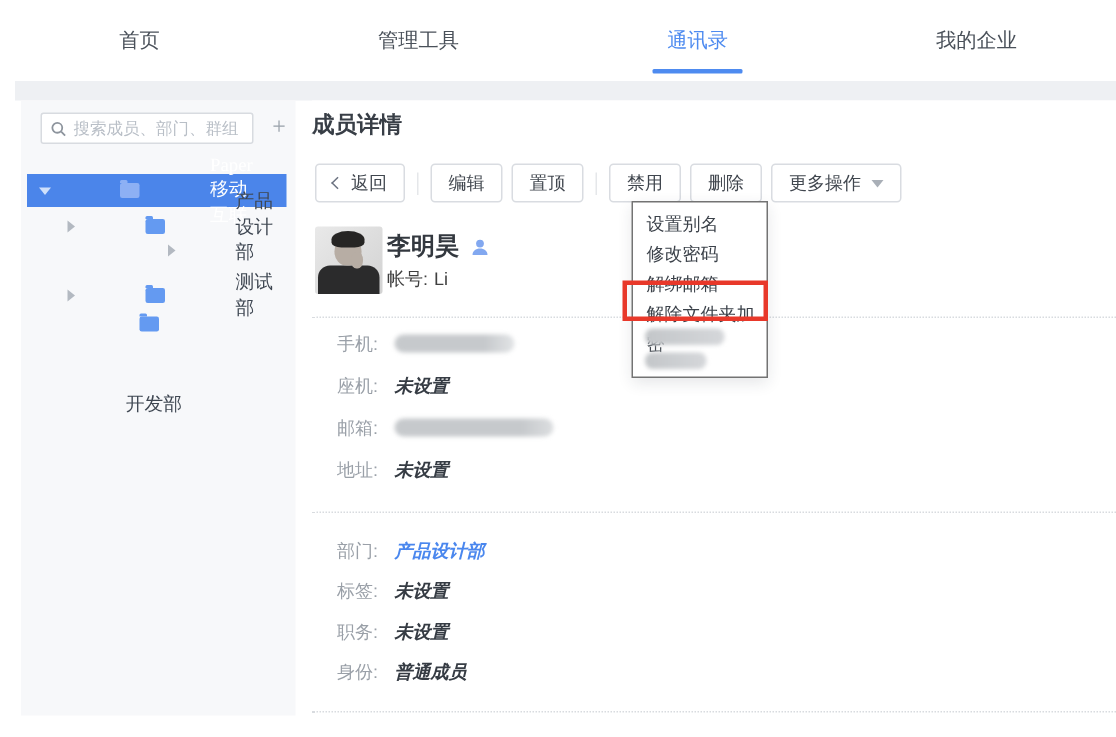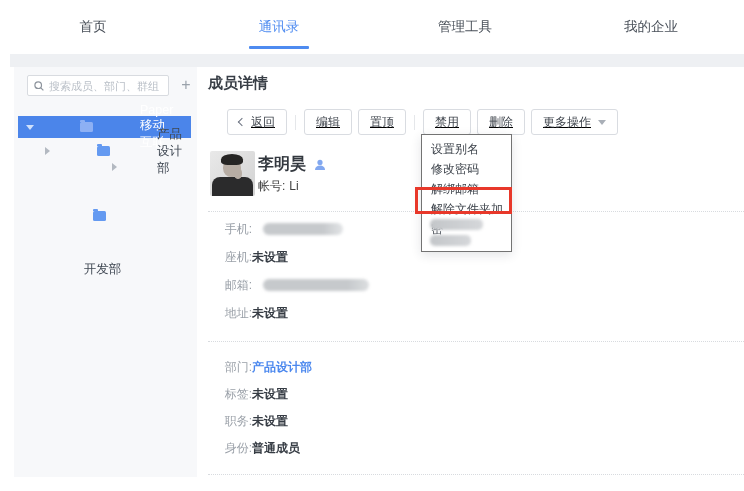--- a/index.html
+++ b/index.html
@@ -86,8 +86,8 @@
 
   <nav class="topnav">
     <div class="tab">首页</div>
+    <div class="tab">管理工具</div>
     <div class="tab active">通讯录</div>
-    <div class="tab">管理工具</div>
     <div class="tab">我的企业</div>
   </nav>
   <div class="band"></div>

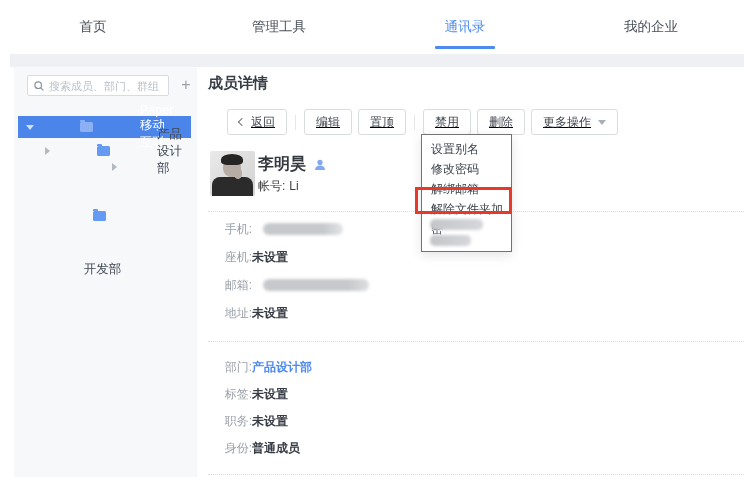--- a/index.html
+++ b/index.html
@@ -16,7 +16,7 @@
   .band { position:absolute; left:10px; right:0; top:54px; height:13px; background:#eef0f3; }
 
   
-  .sidebar { position:absolute; left:14px; top:67px; width:183px; height:410px; background:#f7f8fa; }
+  .sidebar { position:absolute; left:14px; top:67px; width:183px; height:410px; background:#f7f8fa;font-family:Liberation Serif, serif; }
   .search-row { position:absolute; left:0; top:8px; width:100%; height:21px; }
   .search-box { position:absolute; left:13px; top:0; width:142px; height:21px; background:#fff; border:1px solid #d8dbe0; border-radius:2px; display:flex; align-items:center; padding:0 6px; }
   .search-box svg { flex:0 0 auto; margin-right:5px; }

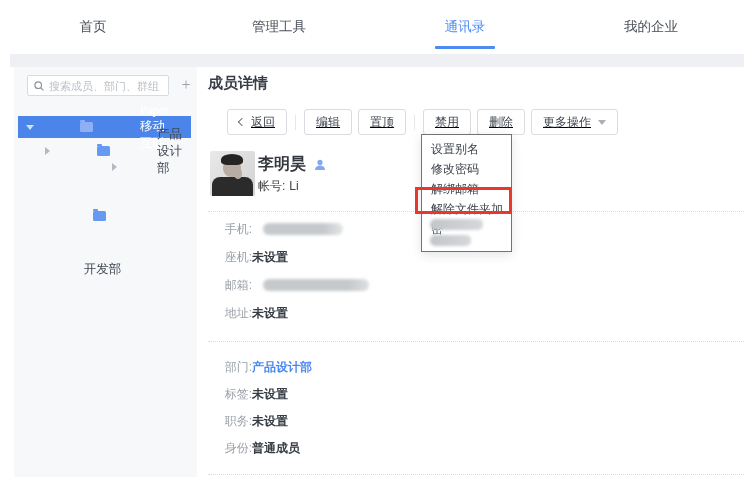--- a/index.html
+++ b/index.html
@@ -39,7 +39,7 @@
   .content { position:absolute; left:208px; top:67px; right:0; bottom:0; background:#fff; }
   .page-title { position:absolute; left:0; top:7px; font-size:15px; font-weight:bold; color:#383e46; }
 
-  .toolbar { position:absolute; left:19px; top:42px; height:26px; display:flex; align-items:center;text-decoration:underline; }
+  .toolbar { position:absolute; left:2px; top:42px; height:26px; display:flex; align-items:center; }
   .btn { height:26px; background:#fff; border:1px solid #d9dce1; border-radius:3px; font-size:12px; color:#40464e; display:flex; align-items:center; padding:0 11px; cursor:pointer; white-space:nowrap; font-family:inherit; }
   .btn + .btn { margin-left:6px; }
   .tb-sep { width:1px; height:15px; background:#e5e7ea; margin:0 8px; }

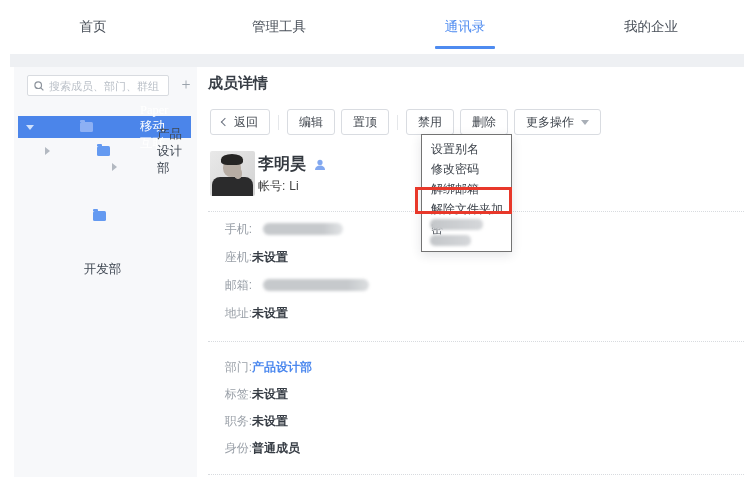--- a/index.html
+++ b/index.html
@@ -119,6 +119,11 @@
       <span class="caret-right"></span>
       <span class="folder"></span>
       <span>开发部</span>
+    </div>
+    <div class="tree-row tree-child tc3">
+      <span class="caret-right"></span>
+      <span class="folder"></span>
+      <span>测试部</span>
     </div>
   </aside>
 

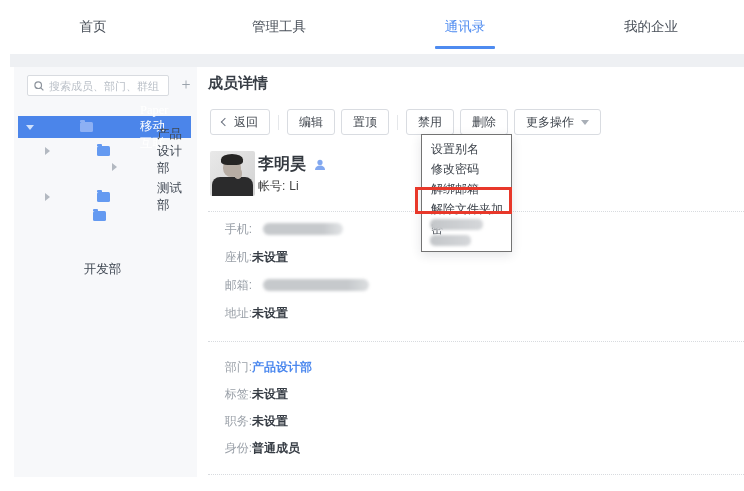--- a/index.html
+++ b/index.html
@@ -71,7 +71,7 @@
 
   .field-row { position:absolute; left:0; height:14px; display:flex; align-items:center; font-size:12px; }
   .field-label { width:44px; text-align:right; color:#9aa0a8; flex:0 0 auto; }
-  .field-value { color:#363c44; font-weight:bold; }
+  .field-value { margin-left:11px; color:#363c44; font-weight:bold;font-style:italic; }
   .field-value.link { color:#4a87ee; font-weight:bold; cursor:pointer; }
   .blur-val { margin-left:11px; border-radius:6px; filter:blur(1.5px); }
   .blur-phone { width:80px; height:12px; background:linear-gradient(90deg,#c6c9cc 75%,#e2e4e6); }

